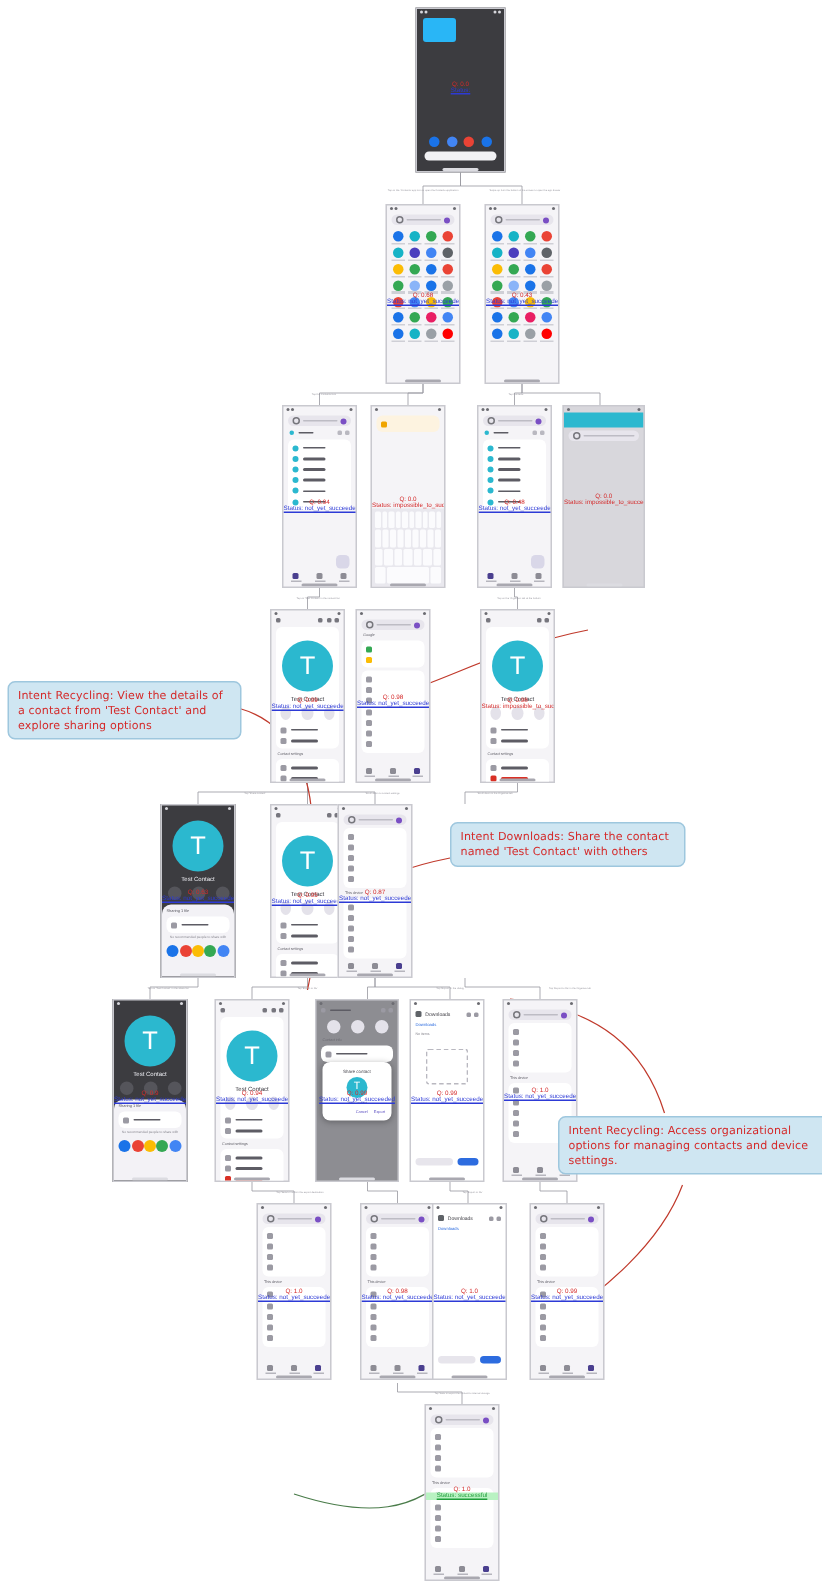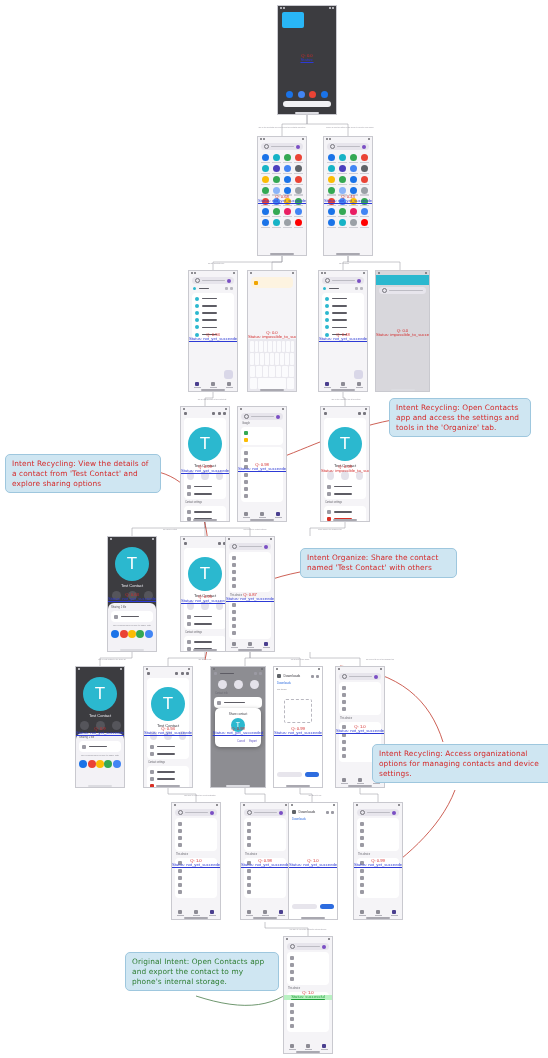--- a/index.html
+++ b/index.html
@@ -1675,7 +1675,6 @@
       <span class="k">Tap Save to export the contact to internal storage</span>
     </div>
 
-  <div class="callout" style="left:389px;top:398px;width:128px;">Intent Recycling: Open Contacts app and access the settings and tools in the 'Organize' tab.</div>
 
   <div class="callout" style="left:5px;top:454px;width:142px;">Intent Recycling: View the details of a contact from 'Test Contact' and explore sharing options</div>
 

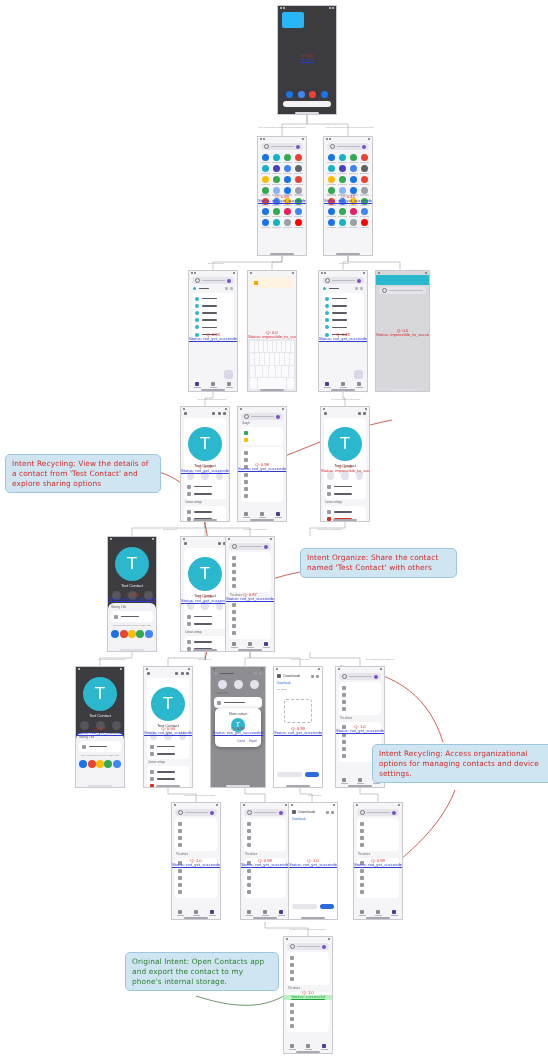--- a/index.html
+++ b/index.html
@@ -1678,7 +1678,7 @@
 
   <div class="callout" style="left:5px;top:454px;width:142px;">Intent Recycling: View the details of a contact from 'Test Contact' and explore sharing options</div>
 
-  <div class="callout" style="left:300px;top:548px;width:143px;">Intent Organize: Share the contact named 'Test Contact' with others</div>
+  <div class="callout" style="left:300px;top:548px;width:143px;">Intent Downloads: Share the contact named 'Test Contact' with others</div>
 
   <div class="callout" style="left:372px;top:744px;width:168px;">Intent Recycling: Access organizational options for managing contacts and device settings.</div>
 

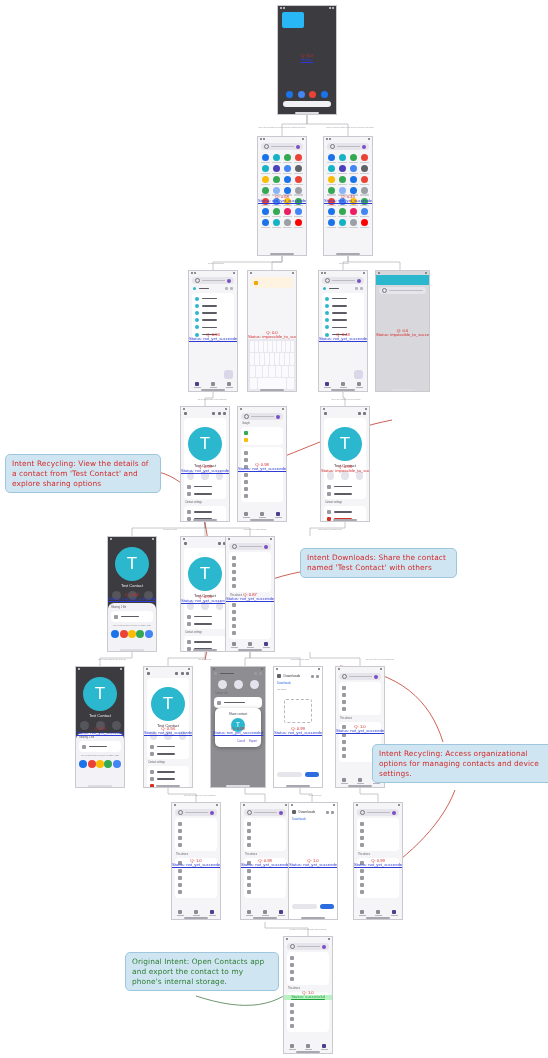--- a/index.html
+++ b/index.html
@@ -1682,7 +1682,6 @@
 
   <div class="callout" style="left:372px;top:744px;width:168px;">Intent Recycling: Access organizational options for managing contacts and device settings.</div>
 
-  <div class="callout green" style="left:125px;top:952px;width:140px;">Original Intent: Open Contacts app and export the contact to my phone's internal storage.</div>
 
 </div>
 

